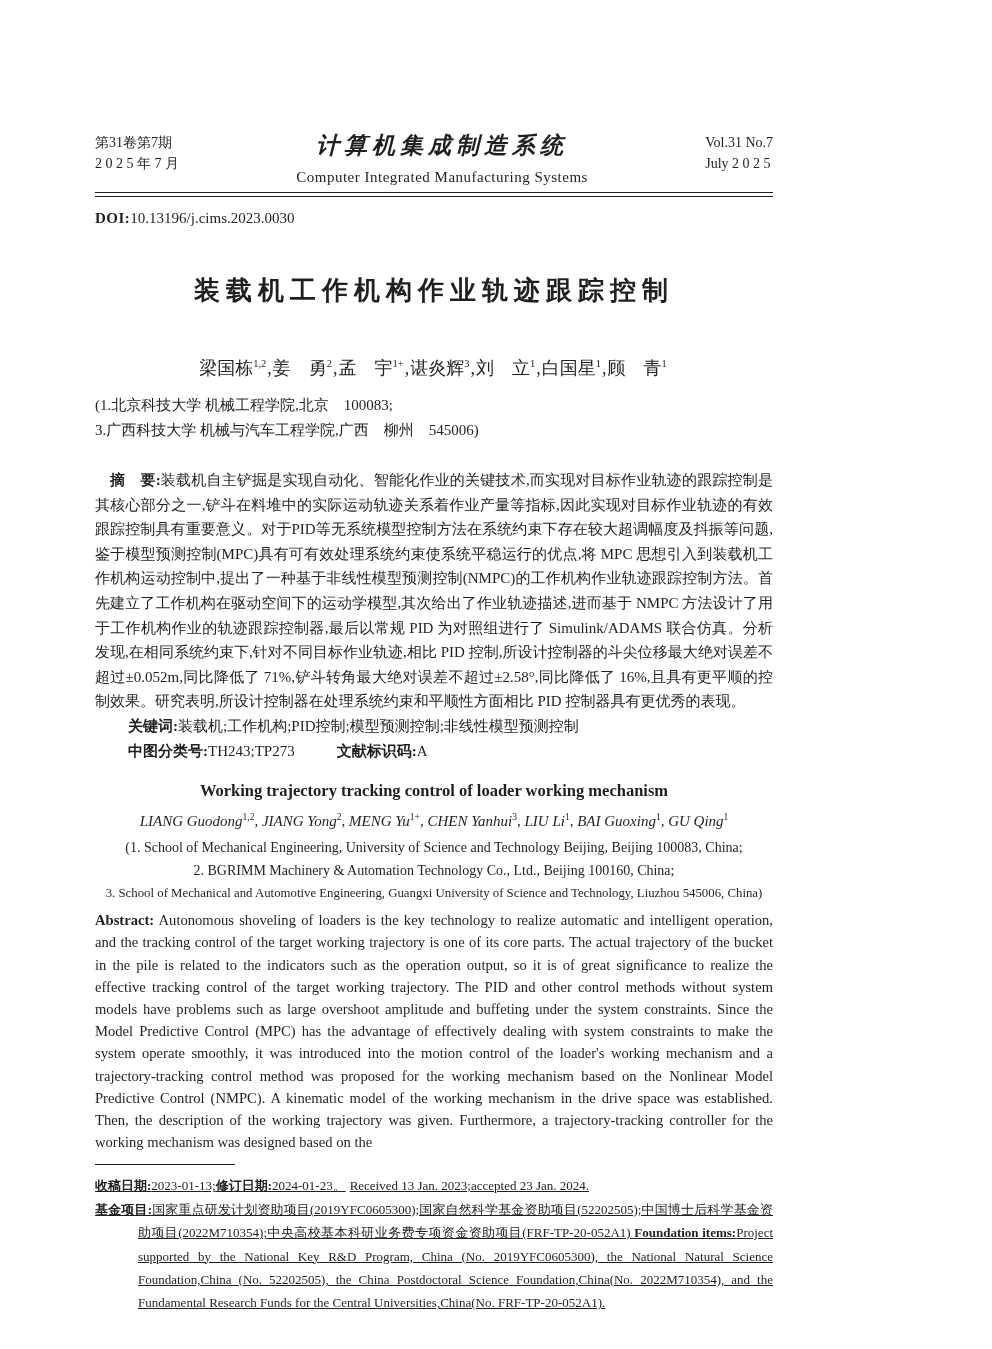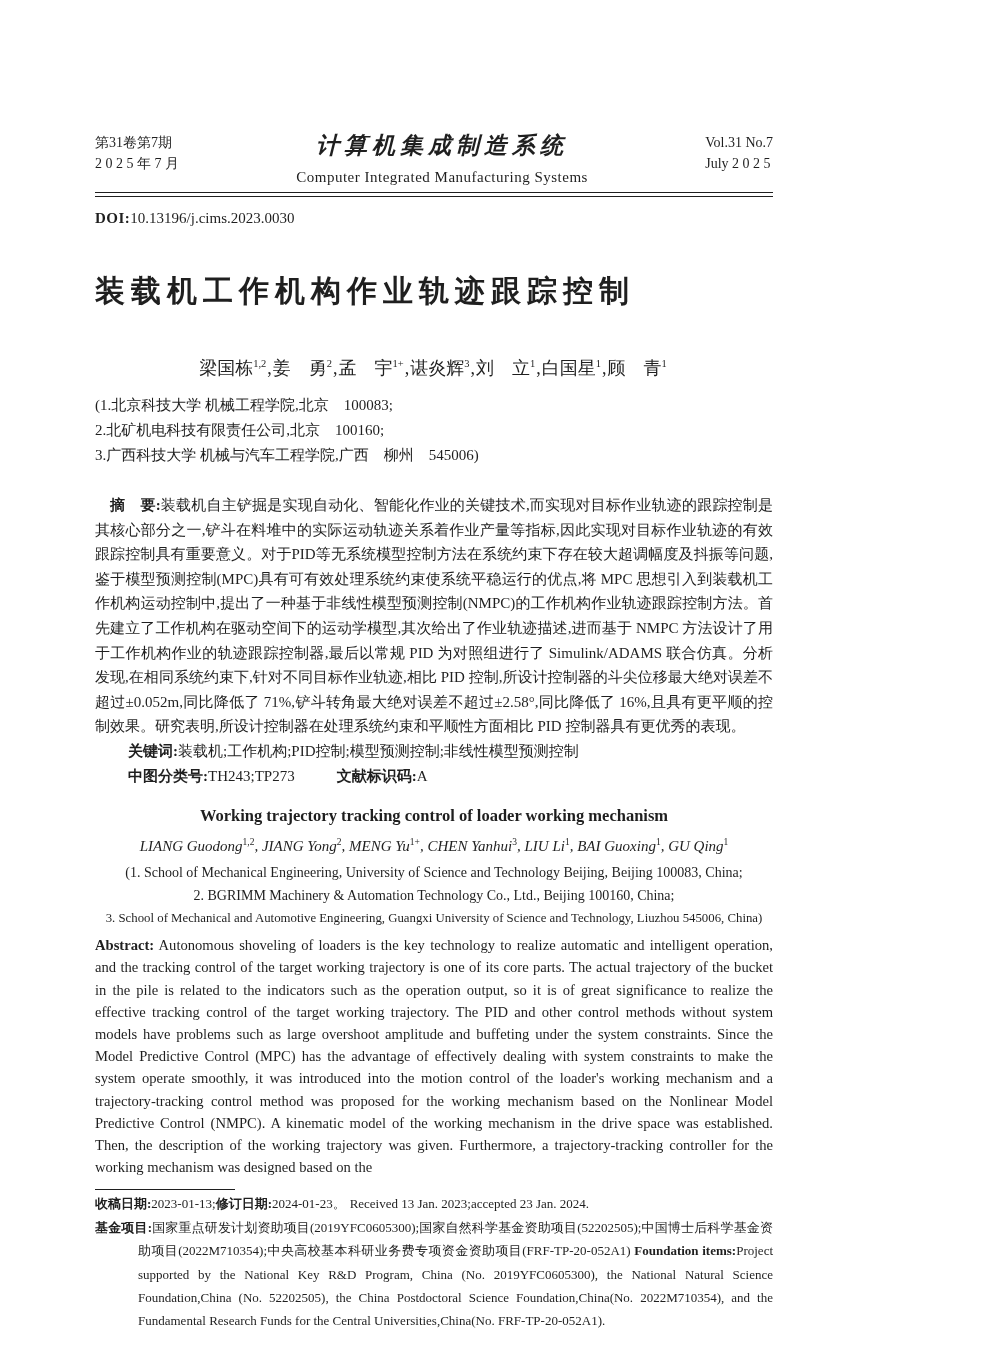--- a/index.html
+++ b/index.html
@@ -32,7 +32,7 @@
   .doi-line b { letter-spacing:0.5px; }
 
   
-  .title-cn { margin-top:44px; font-size:30px; font-weight:600; letter-spacing:6px; line-height:40px; }
+  .title-cn { margin-top:44px; text-align:center; font-size:26px; font-weight:600; letter-spacing:6px; line-height:40px; }
   .authors { margin-top:40px; text-align:center; font-size:18px; line-height:26px; }
   .authors sup { font-size:10.5px; }
   .authors .sep { margin:0 1px; }

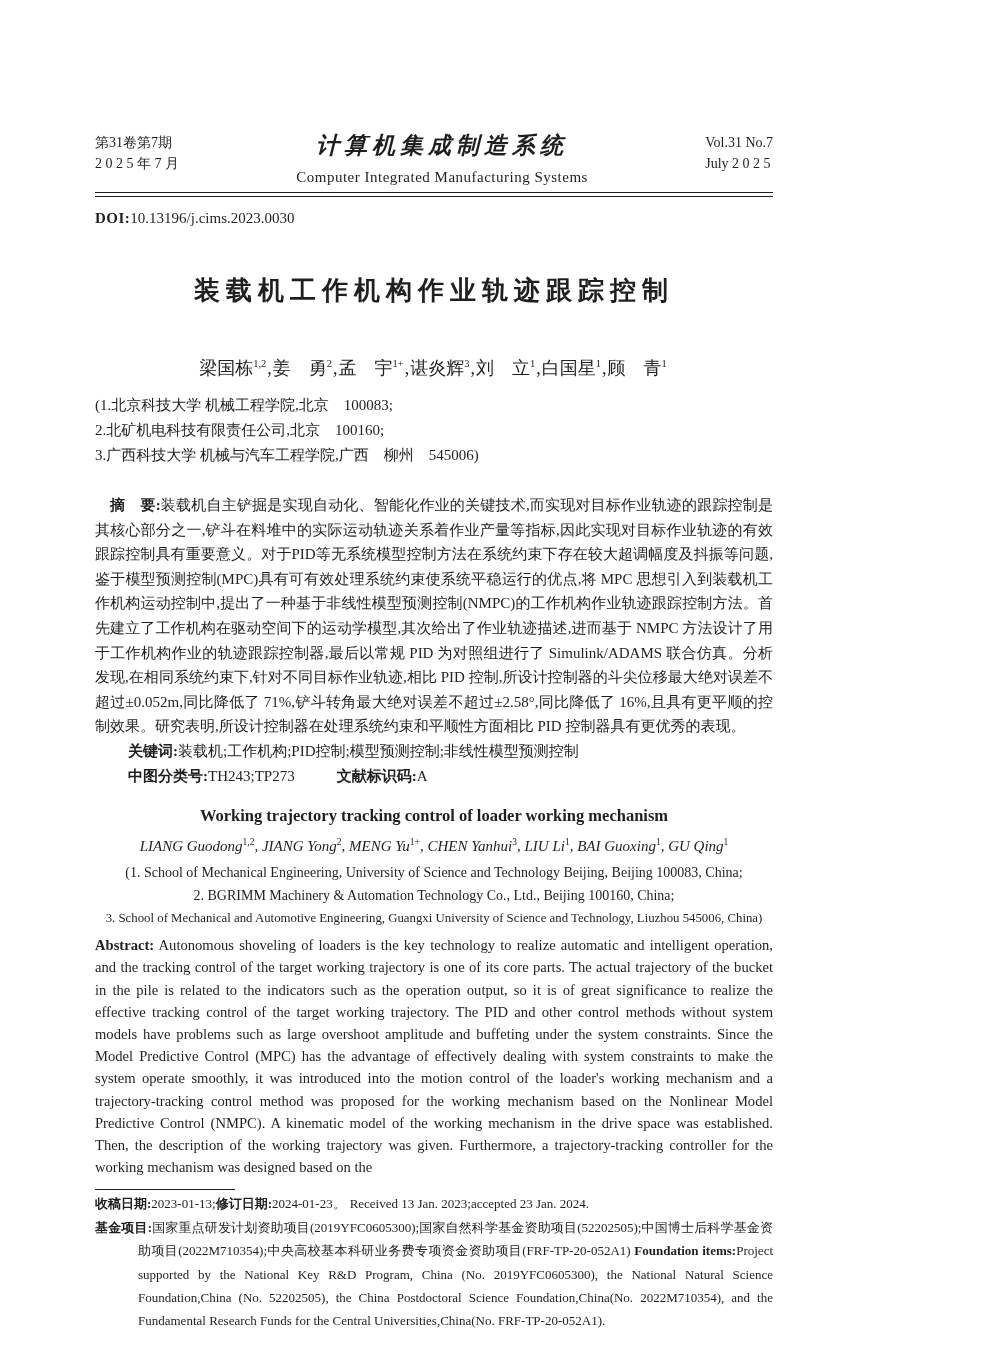--- a/index.html
+++ b/index.html
@@ -92,7 +92,6 @@
 
   <div class="affil-cn">
     <div>(1.北京科技大学 机械工程学院,北京　100083;</div>
-    <div>2.北矿机电科技有限责任公司,北京　100160;</div>
     <div>3.广西科技大学 机械与汽车工程学院,广西　柳州　545006)</div>
   </div>
 

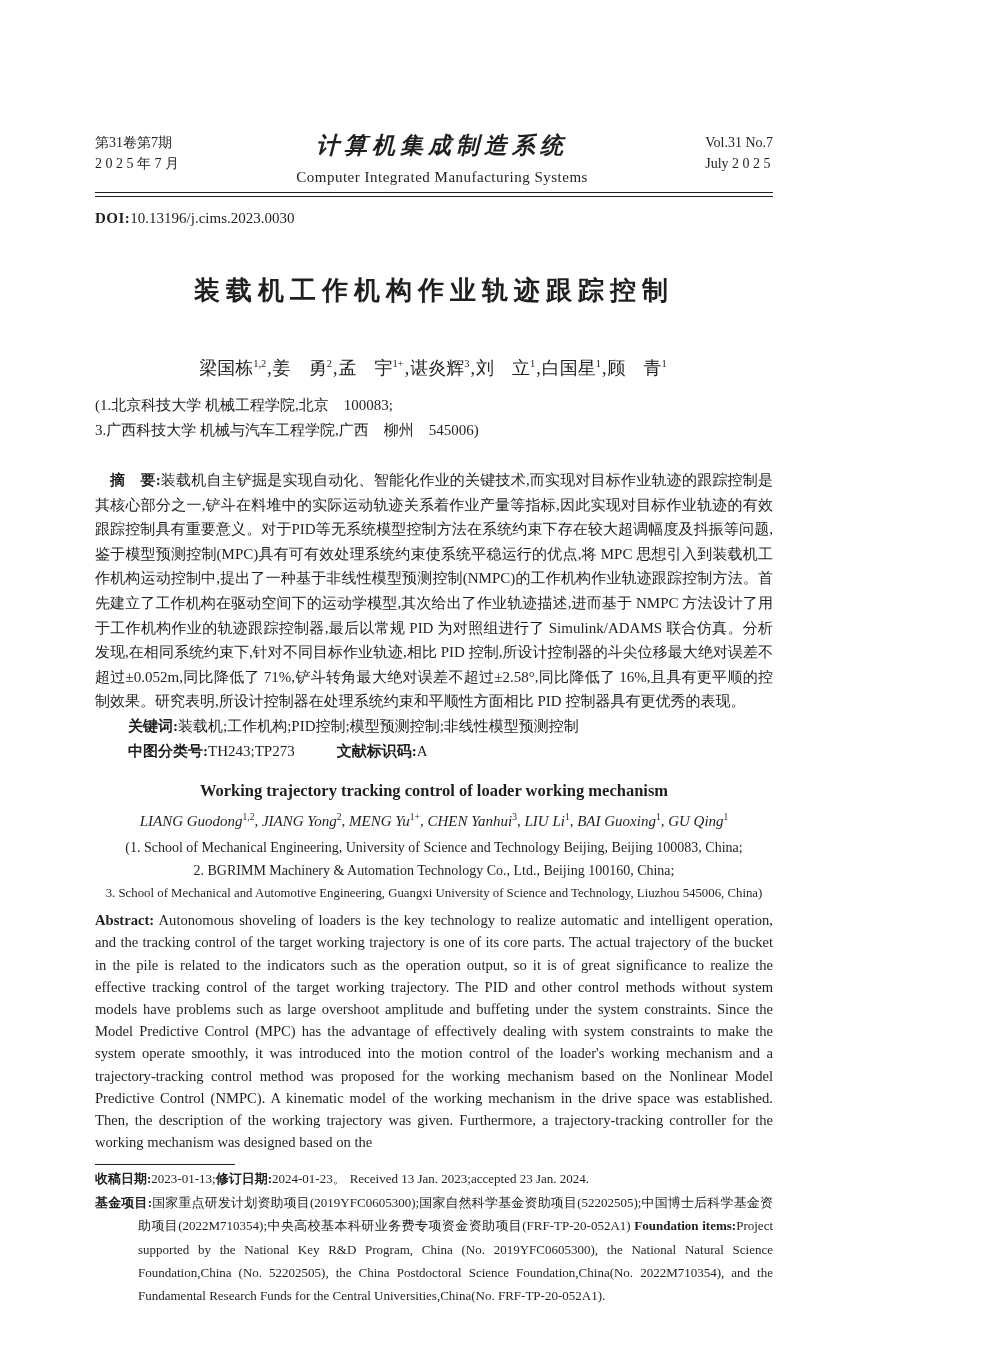--- a/index.html
+++ b/index.html
@@ -53,7 +53,7 @@
 
   
   .footnote-rule { margin-top:11px; width:140px; border-top:1.2px solid #1f1f1f; }
-  .footer { margin-top:2px; font-size:13px; line-height:23.4px; }
+  .footer { margin-top:9px; font-size:13px; line-height:23.4px;text-decoration:underline; }
   .footer .received .en { margin-left:4px; }
   .footer .foundation { padding-left:43px; text-indent:-43px; text-align:justify; }
 

